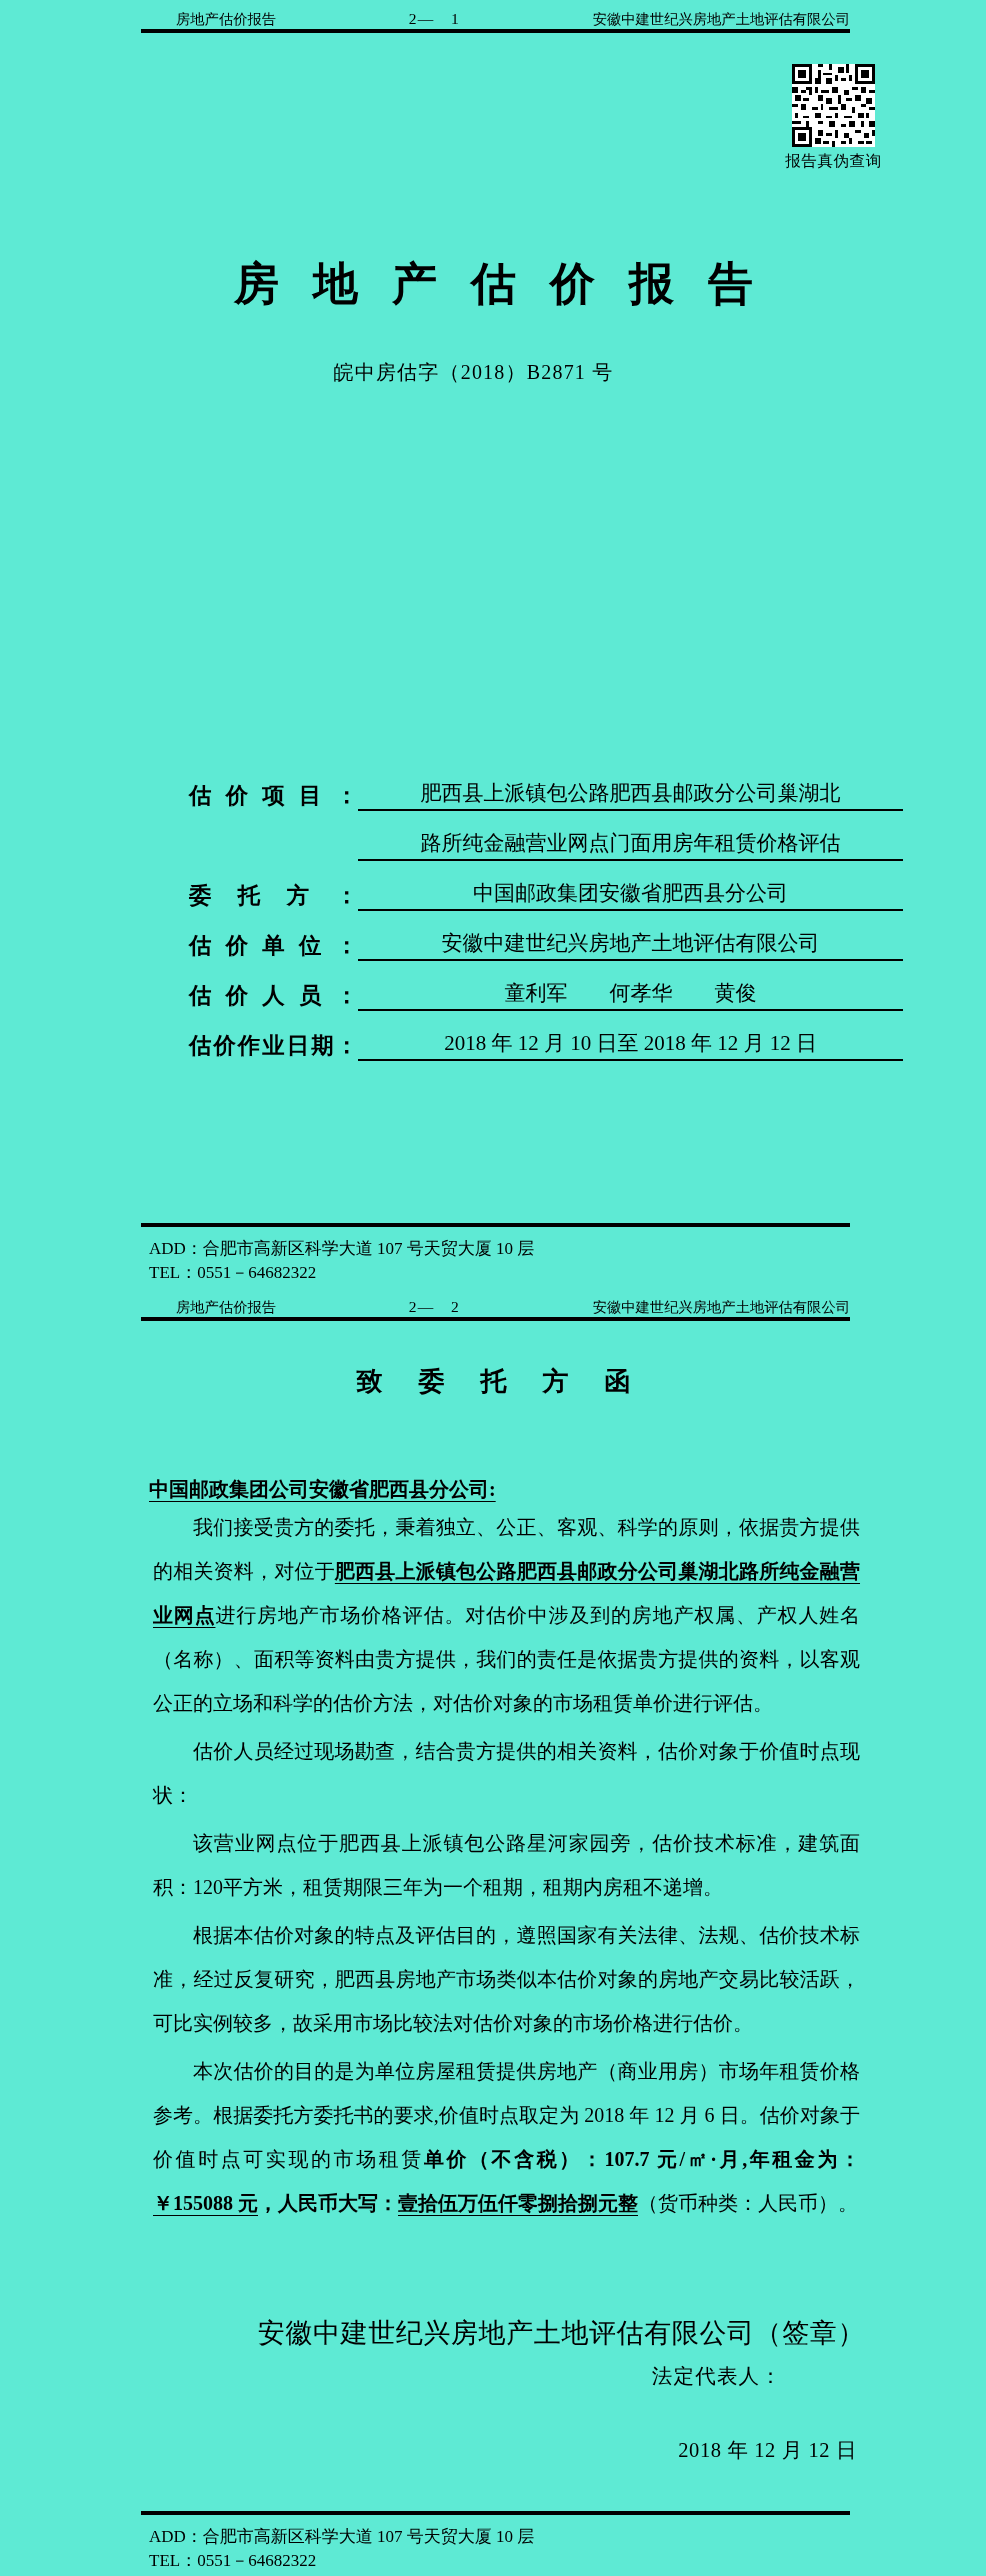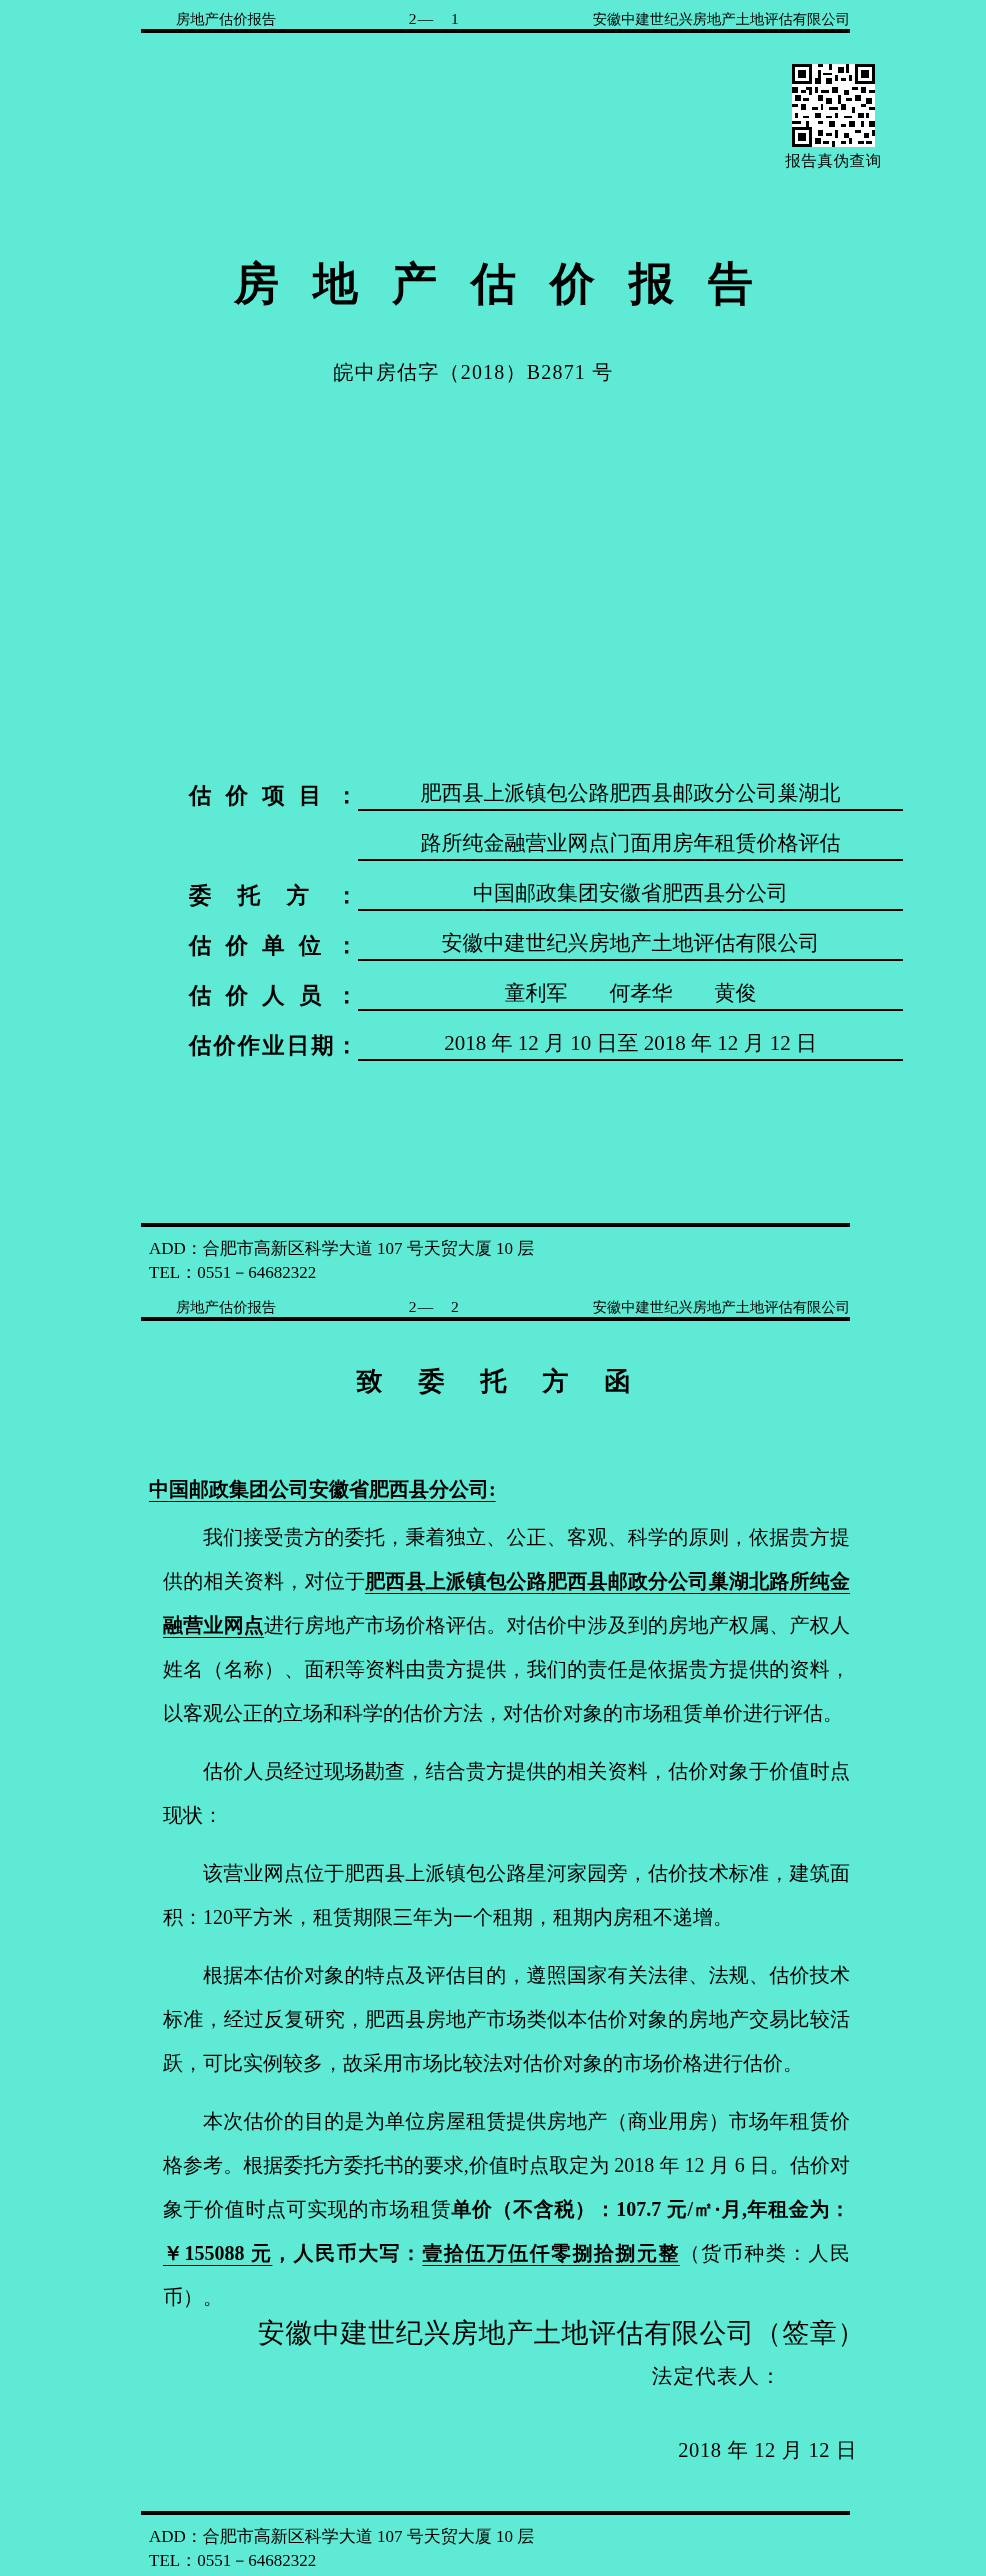--- a/index.html
+++ b/index.html
@@ -41,7 +41,7 @@
   .salutation{position:absolute;top:167px;left:149px;font-size:20px;font-weight:bold;
     text-decoration:underline;text-decoration-thickness:1.2px;text-underline-offset:5px;margin-top:21px;}
   .letter-body{position:absolute;top:213px;left:149px;width:715px;font-size:20px;line-height:44px;}
-  .para{margin:14px;text-align:justify;text-indent:40px;}
+  .para{margin:4px;text-align:justify;text-indent:40px;}
   .b{font-weight:bold;}
   .u{text-decoration:underline;text-decoration-thickness:1.2px;text-underline-offset:5px;}
 

